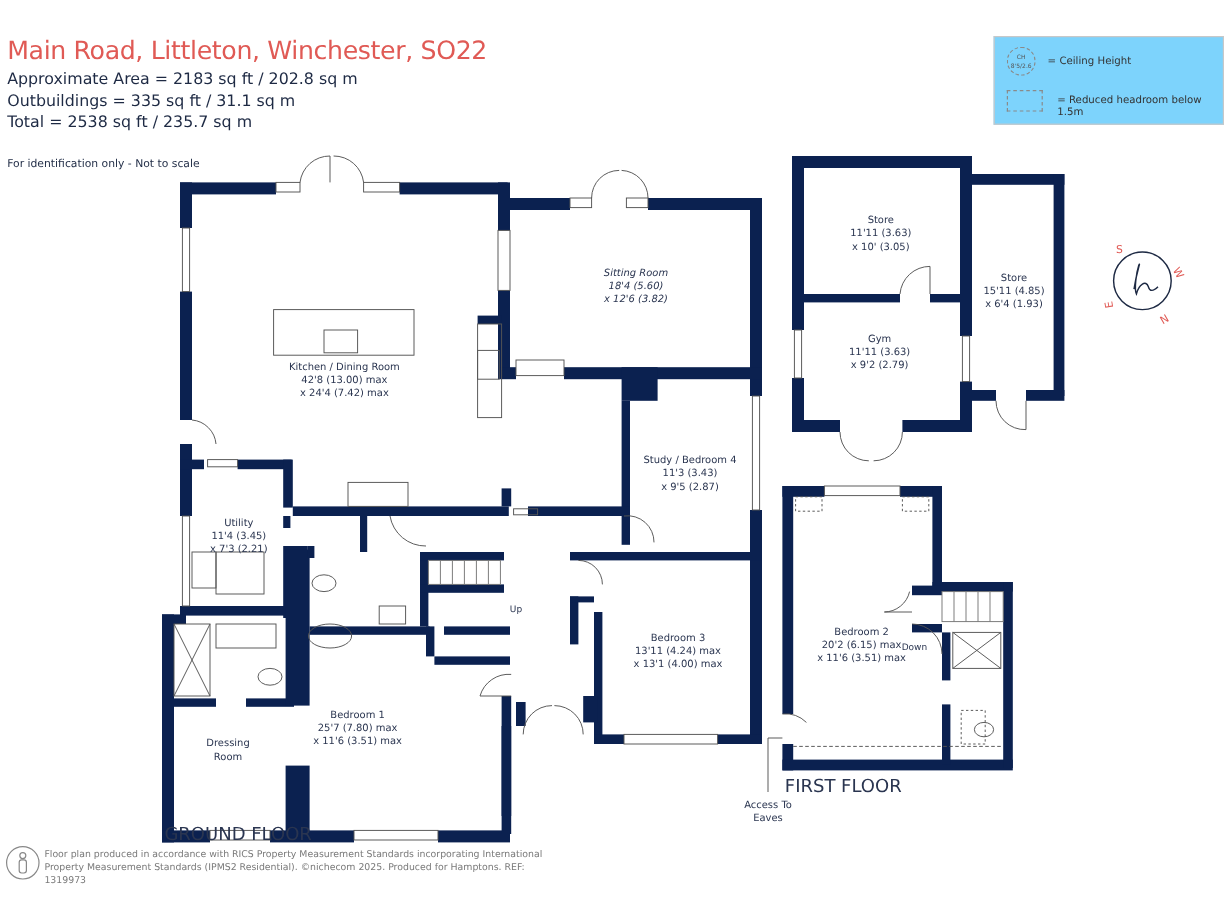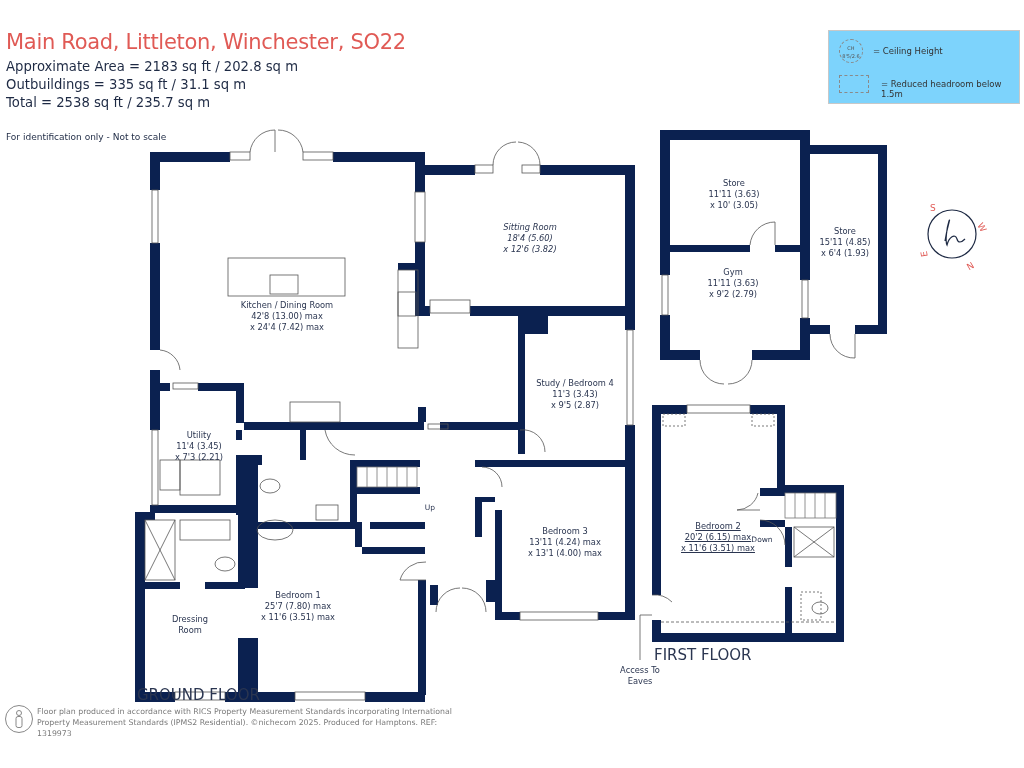--- a/index.html
+++ b/index.html
@@ -247,7 +247,7 @@
   <div>15'11 (4.85)</div>
   <div>x 6'4 (1.93)</div>
 </div>
-<div class="lbl" style="left:733px;top:267px;">
+<div class="lbl" style="left:733px;top:277px;">
   <div>Gym</div>
   <div>11'11 (3.63)</div>
   <div>x 9'2 (2.79)</div>

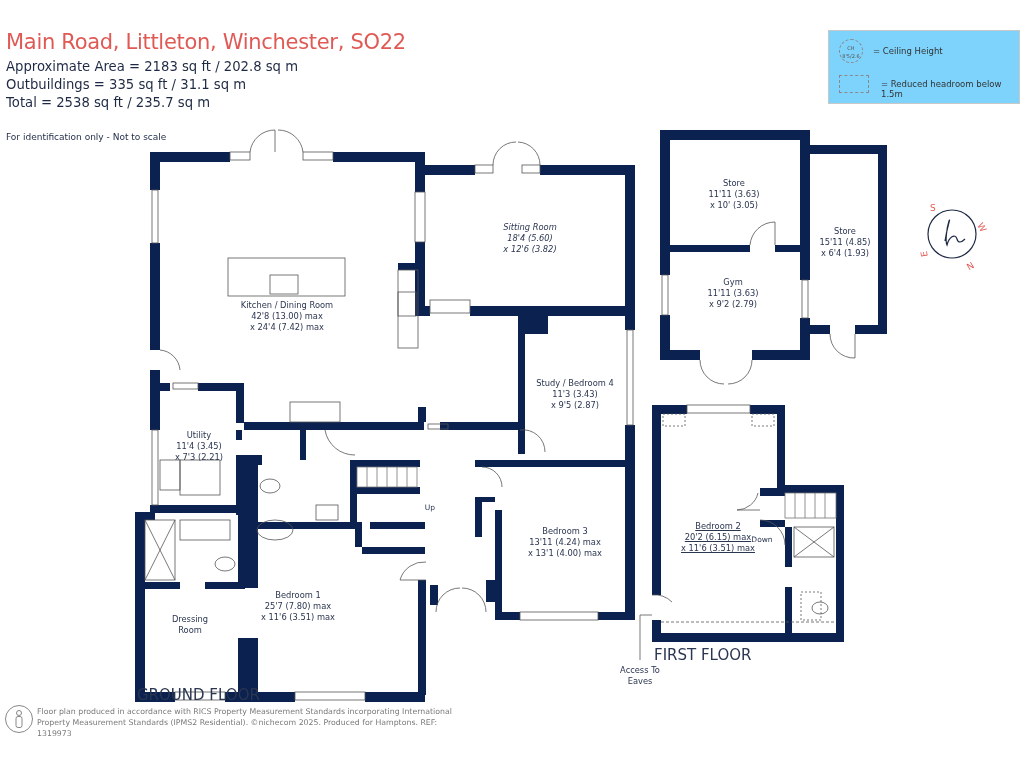--- a/index.html
+++ b/index.html
@@ -252,7 +252,7 @@
   <div>11'11 (3.63)</div>
   <div>x 9'2 (2.79)</div>
 </div>
-<div class="lbl" style="left:718px;top:521px;text-decoration:underline;">
+<div class="lbl" style="left:718px;top:521px;">
   <div>Bedroom 2</div>
   <div>20'2 (6.15) max</div>
   <div>x 11'6 (3.51) max</div>

